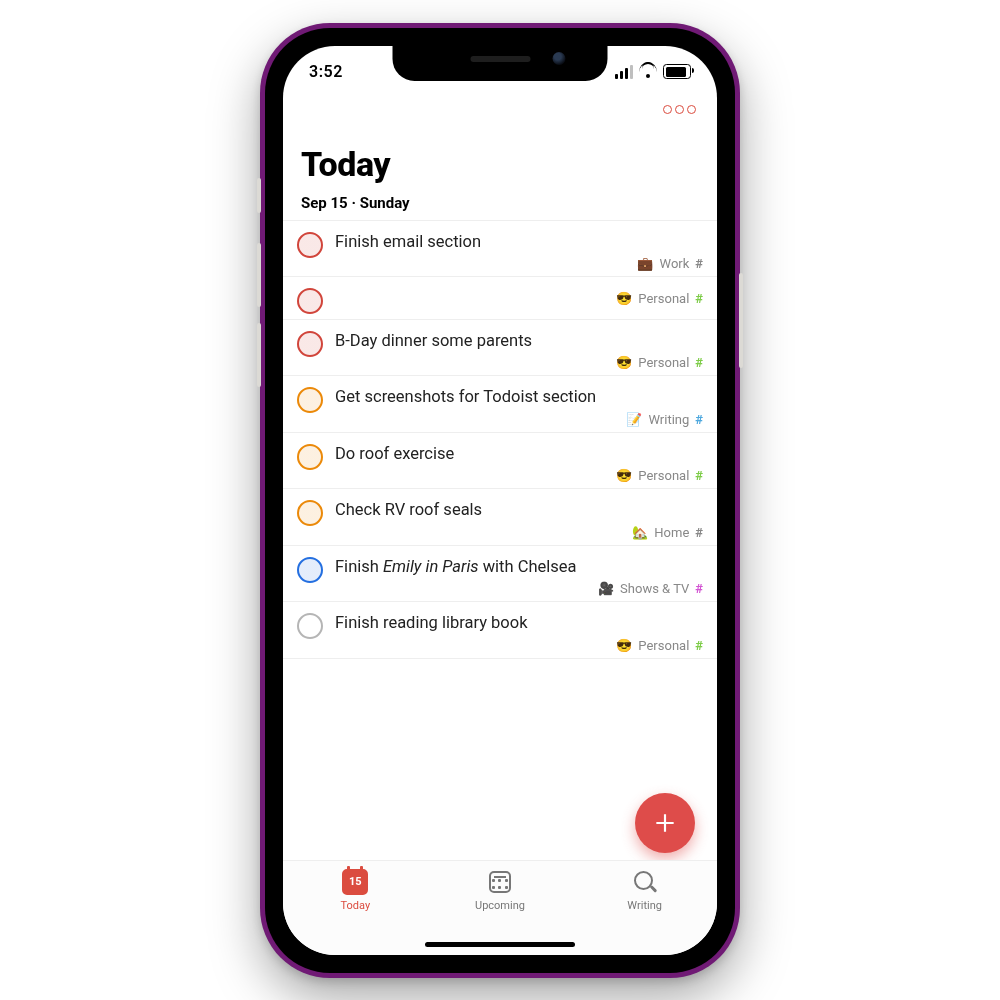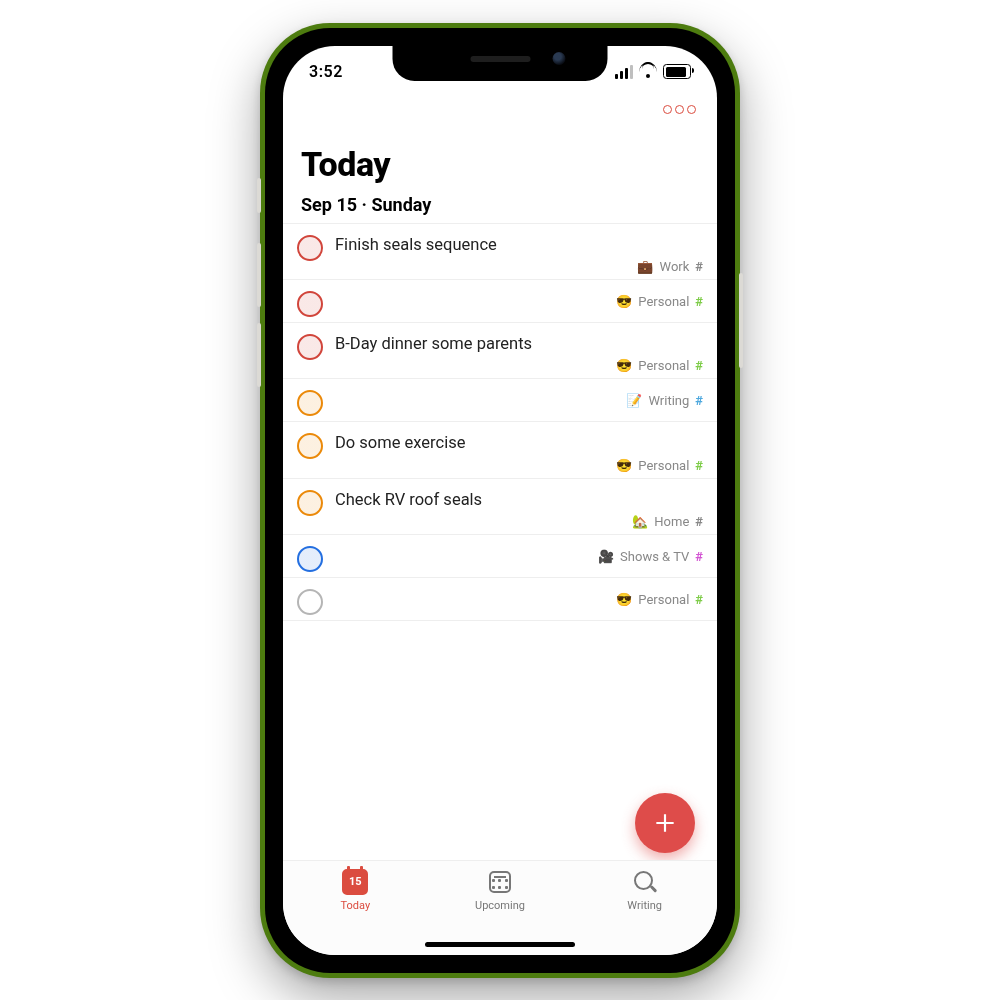--- a/index.html
+++ b/index.html
@@ -6,7 +6,7 @@
   .stage{position:relative;width:1000px;height:1000px;display:flex;align-items:center;justify-content:center;}
 
   
-  .phone{position:relative;width:480px;height:955px;border-radius:70px;background:#4d7c0f;
+  .phone{position:relative;width:480px;height:955px;border-radius:70px;background:#701a75;
          box-shadow:0 20px 50px rgba(0,0,0,.35),0 4px 10px rgba(0,0,0,.15);}
   .phone::before{content:"";position:absolute;inset:5px;border-radius:65px;background:#000;}
   .screen{position:absolute;inset:23px;border-radius:52px;background:#fff;overflow:hidden;}

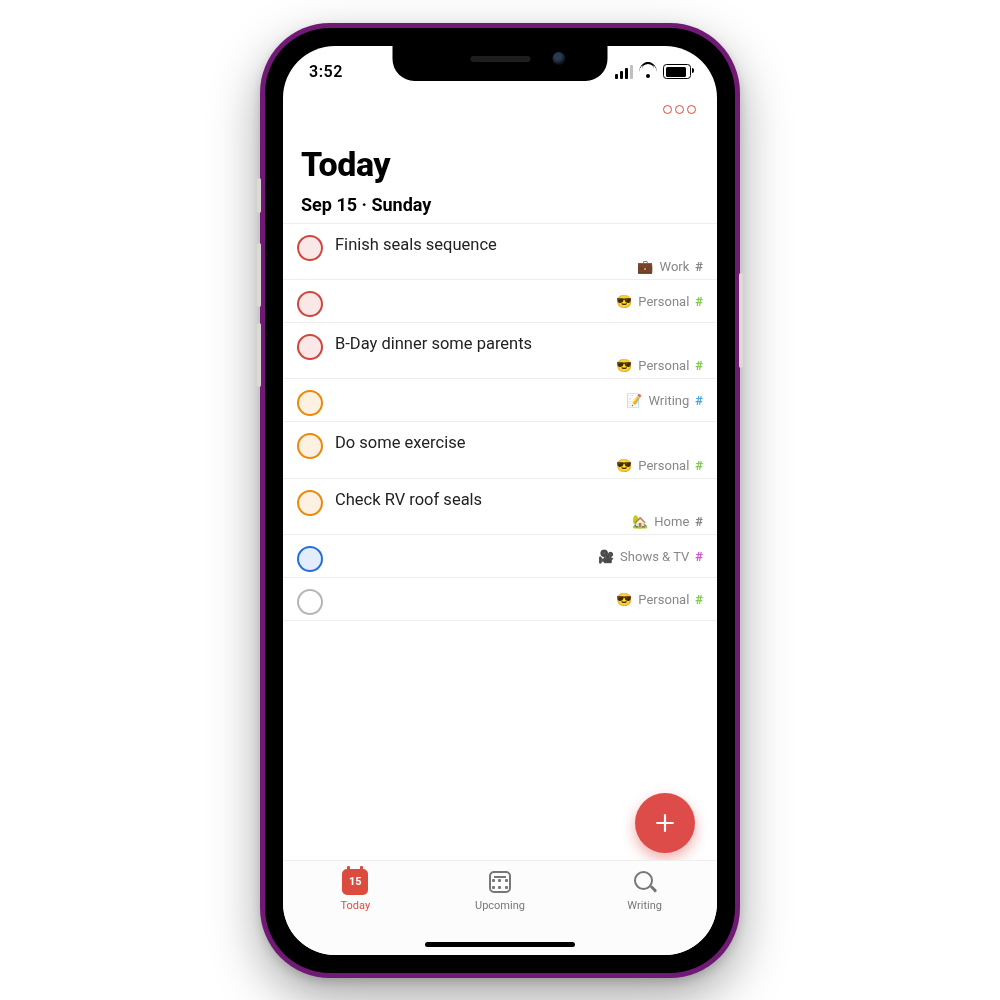--- a/index.html
+++ b/index.html
@@ -49,7 +49,7 @@
 
   .content{position:absolute;top:92px;left:0;right:0;bottom:86px;padding:0 0 0 0;}
   .title{font-size:34px;font-weight:800;margin:6px 0 10px 18px;letter-spacing:-.5px;}
-  .date{font-size:18px;font-weight:700;margin:0 0 8px 18px;}
+  .date{font-size:15px;font-weight:700;margin:0 0 8px 18px;}
 
   .list{}
   .task{border-top:1px solid #eee;padding:10px 14px 5px 14px;display:flex;align-items:flex-start;gap:12px;}

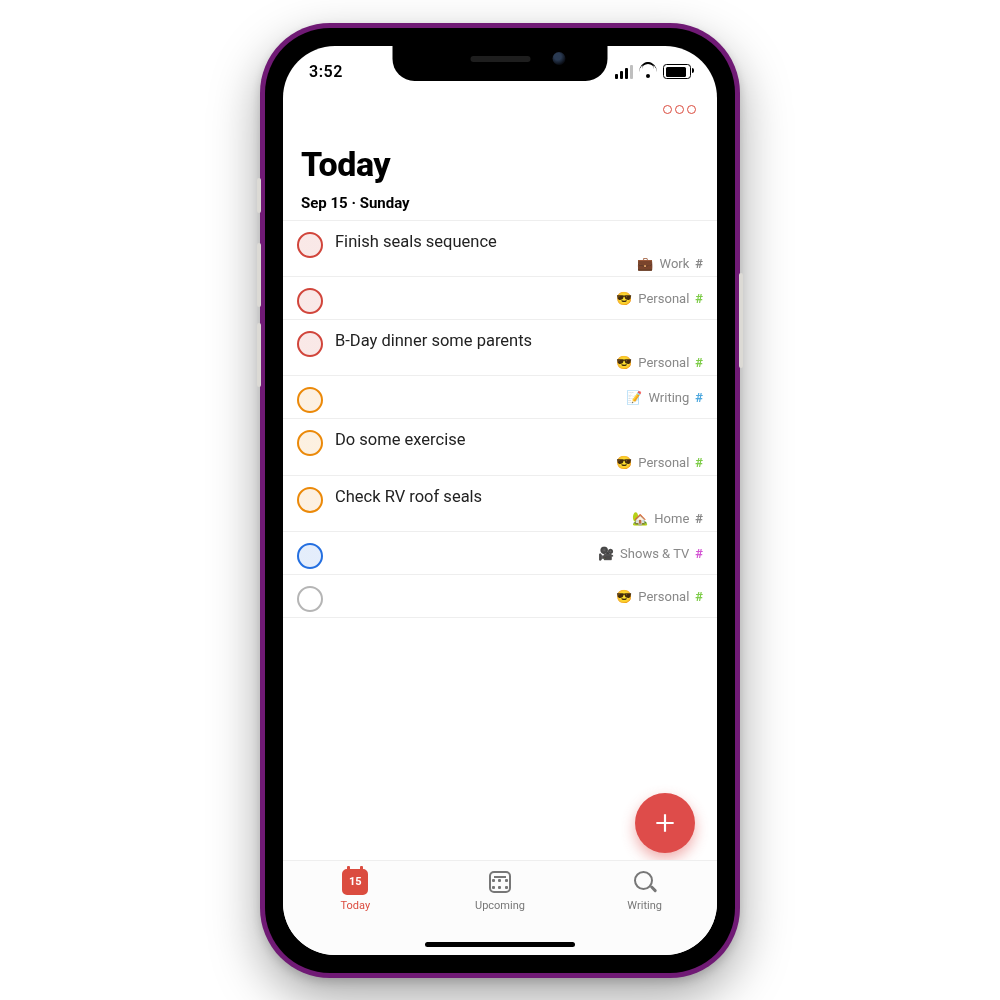--- a/index.html
+++ b/index.html
@@ -145,7 +145,7 @@
             <div class="task">
               <span class="check p-red"></span>
               <div class="task-body">
-                <div class="task-title">Finish seals sequence</div>
+                <div class="task-title">Finish email section</div>
                 <div class="proj">
                   <span>💼</span>
                   <span>Work</span>

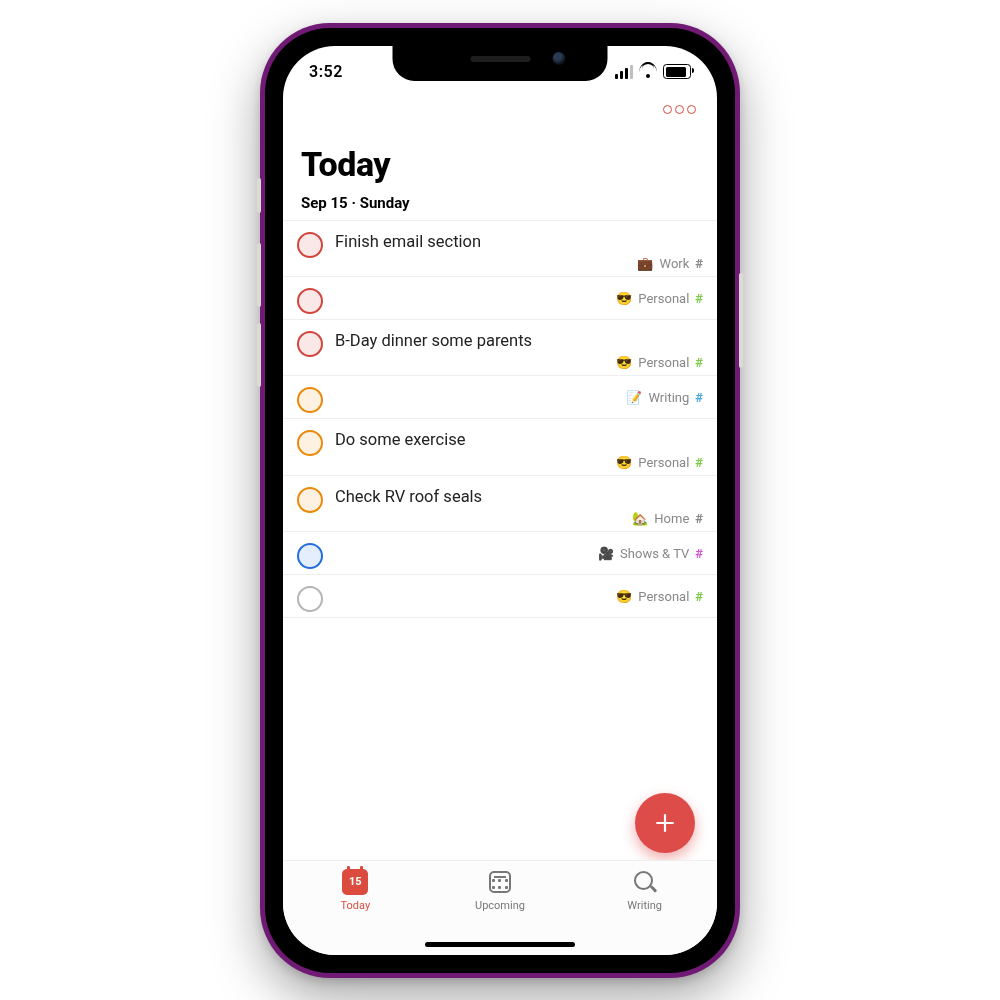--- a/index.html
+++ b/index.html
@@ -177,6 +177,7 @@
             <div class="task">
               <span class="check p-orange"></span>
               <div class="task-body">
+                <div class="task-title">Get screenshots for Todoist section</div>
                 <div class="proj">
                   <span>📝</span>
                   <span>Writing</span>

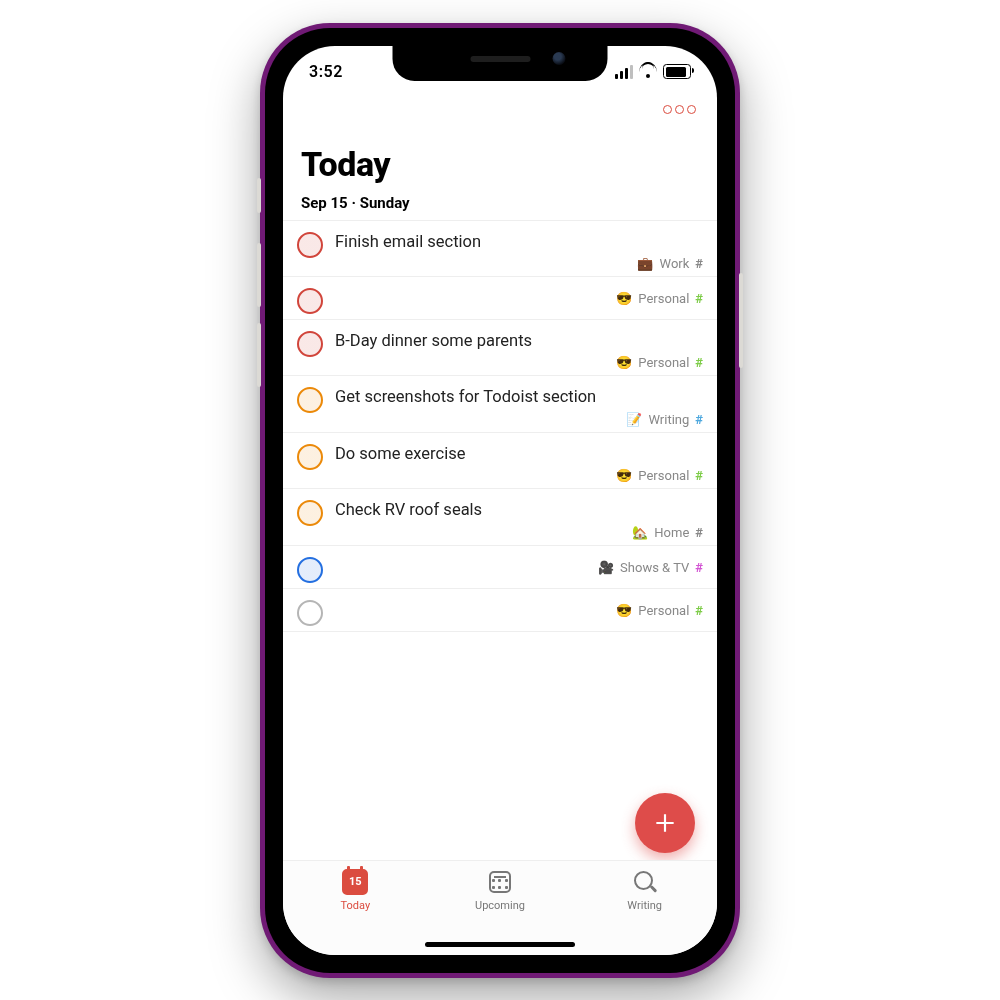--- a/index.html
+++ b/index.html
@@ -188,7 +188,7 @@
             <div class="task">
               <span class="check p-orange"></span>
               <div class="task-body">
-                <div class="task-title">Do some exercise</div>
+                <div class="task-title">Do roof exercise</div>
                 <div class="proj">
                   <span>😎</span>
                   <span>Personal</span>

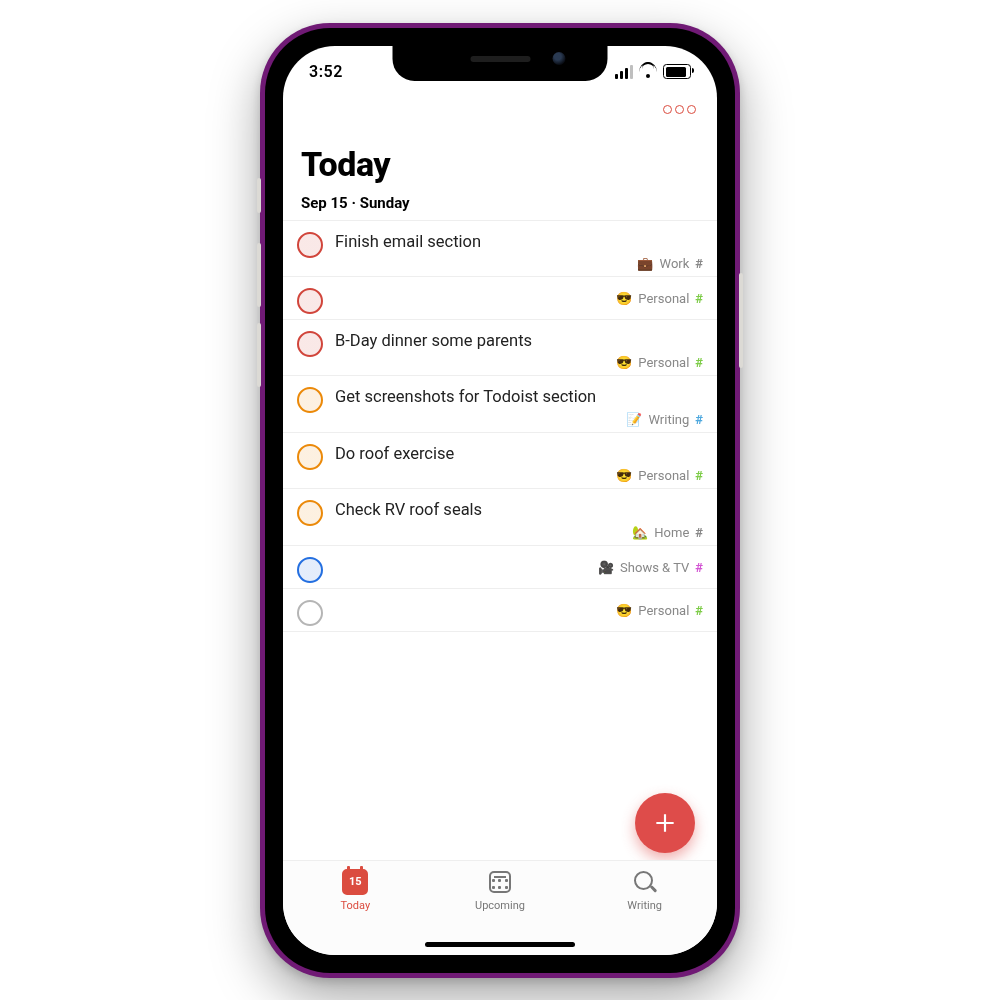--- a/index.html
+++ b/index.html
@@ -210,6 +210,7 @@
             <div class="task">
               <span class="check p-blue"></span>
               <div class="task-body">
+                <div class="task-title">Finish <em>Emily in Paris</em> with Chelsea</div>
                 <div class="proj">
                   <span>🎥</span>
                   <span>Shows &amp; TV</span>

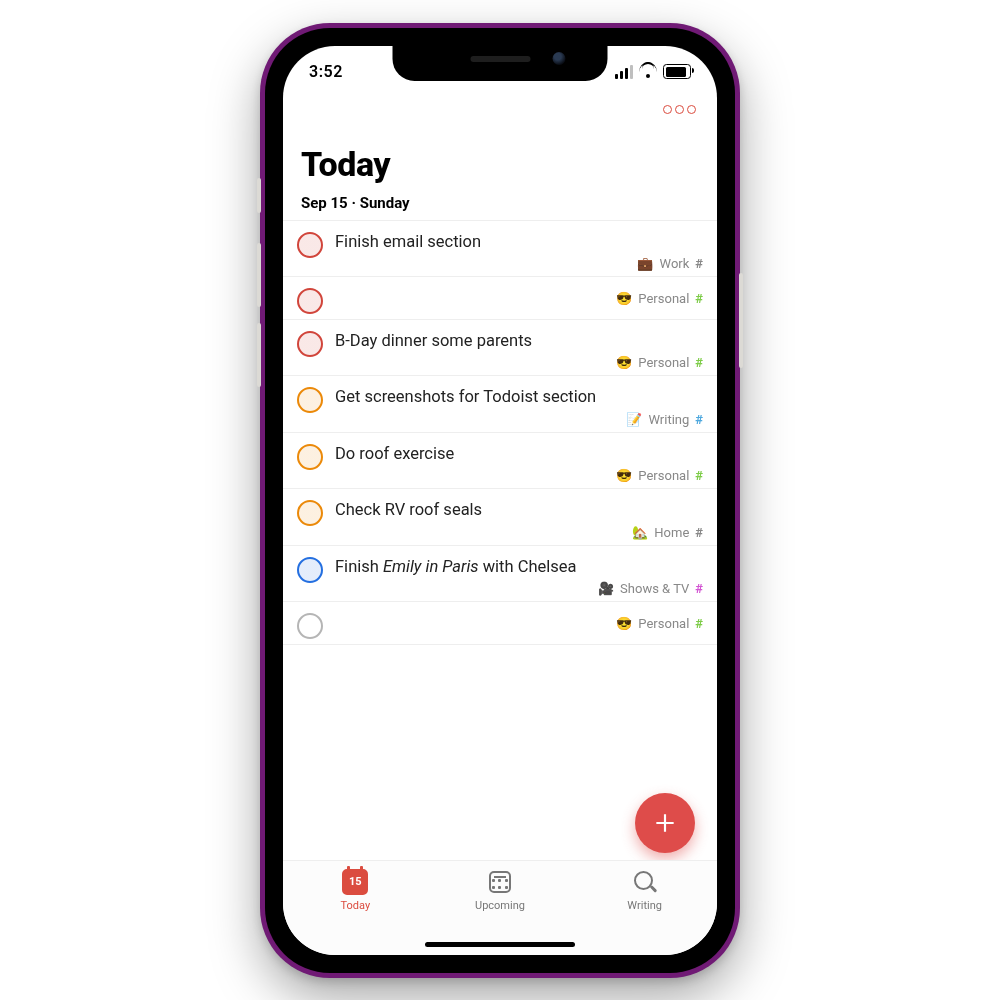--- a/index.html
+++ b/index.html
@@ -221,6 +221,7 @@
             <div class="task">
               <span class="check p-gray"></span>
               <div class="task-body">
+                <div class="task-title">Finish reading library book</div>
                 <div class="proj">
                   <span>😎</span>
                   <span>Personal</span>

